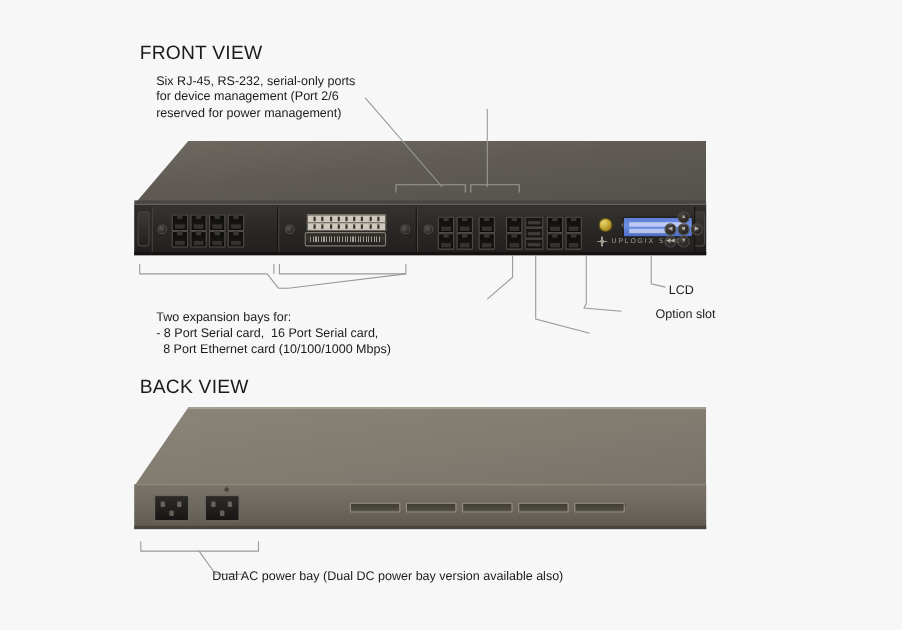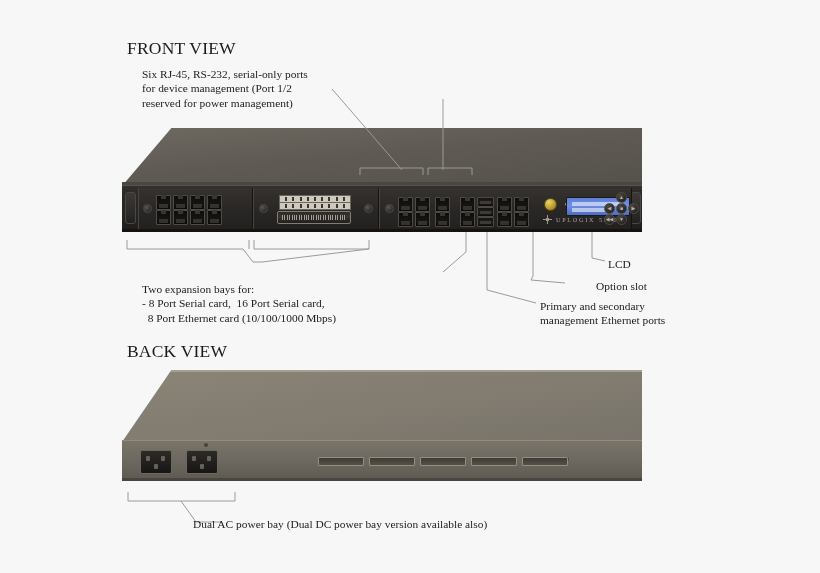--- a/index.html
+++ b/index.html
@@ -12,7 +12,7 @@
     width: 820px;
     height: 573px;
     background: #f7f7f7;
-    font-family: Liberation Serif, serif;
+    font-family: Liberation Sans, sans-serif;
     overflow: hidden;
   }
 

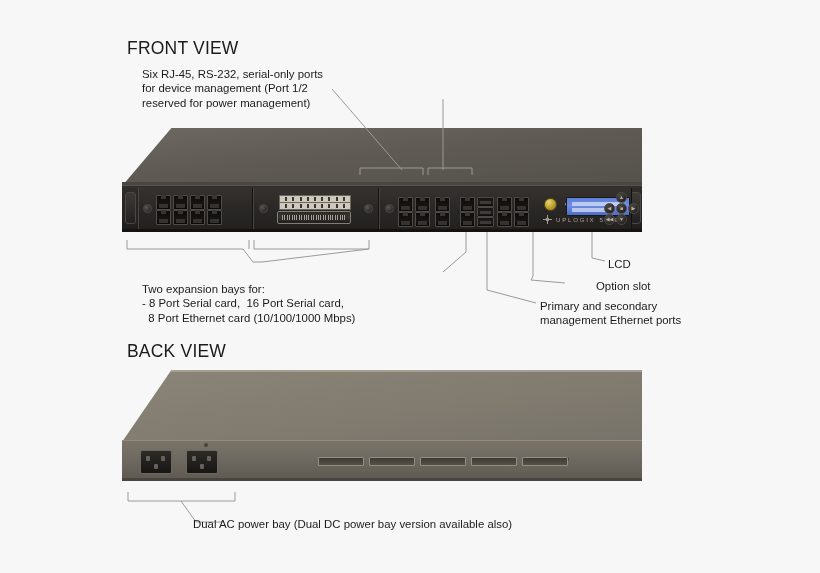--- a/index.html
+++ b/index.html
@@ -553,7 +553,7 @@
   </svg>
 
   <div class="callout" id="cal-serial">Six RJ-45, RS-232, serial-only ports
-for device management (Port 1/2
+for device management (Port 2/6
 reserved for power management)</div>
 
 

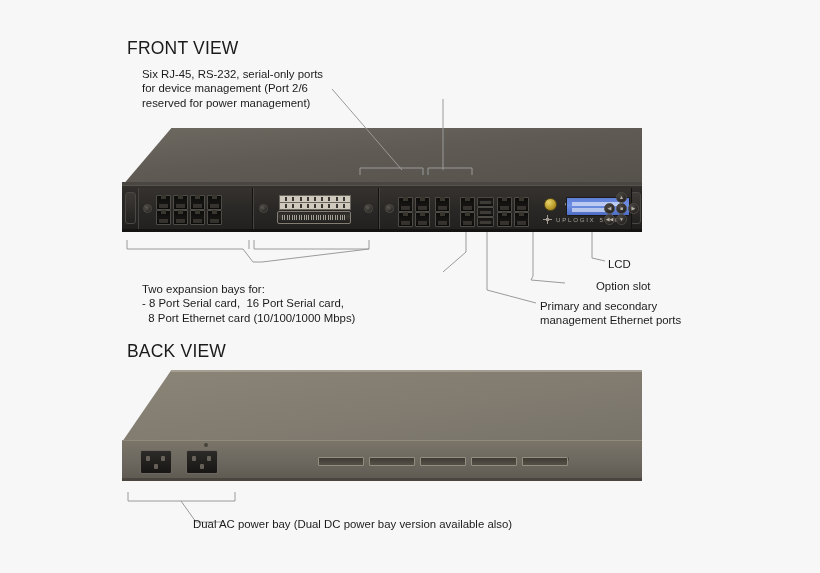--- a/index.html
+++ b/index.html
@@ -562,8 +562,6 @@
   8 Port Ethernet card (10/100/1000 Mbps)</div>
 
 
-  <div class="callout" id="cal-mgmt">Primary and secondary
-management Ethernet ports</div>
 
   <div class="callout" id="cal-option">Option slot</div>
 

